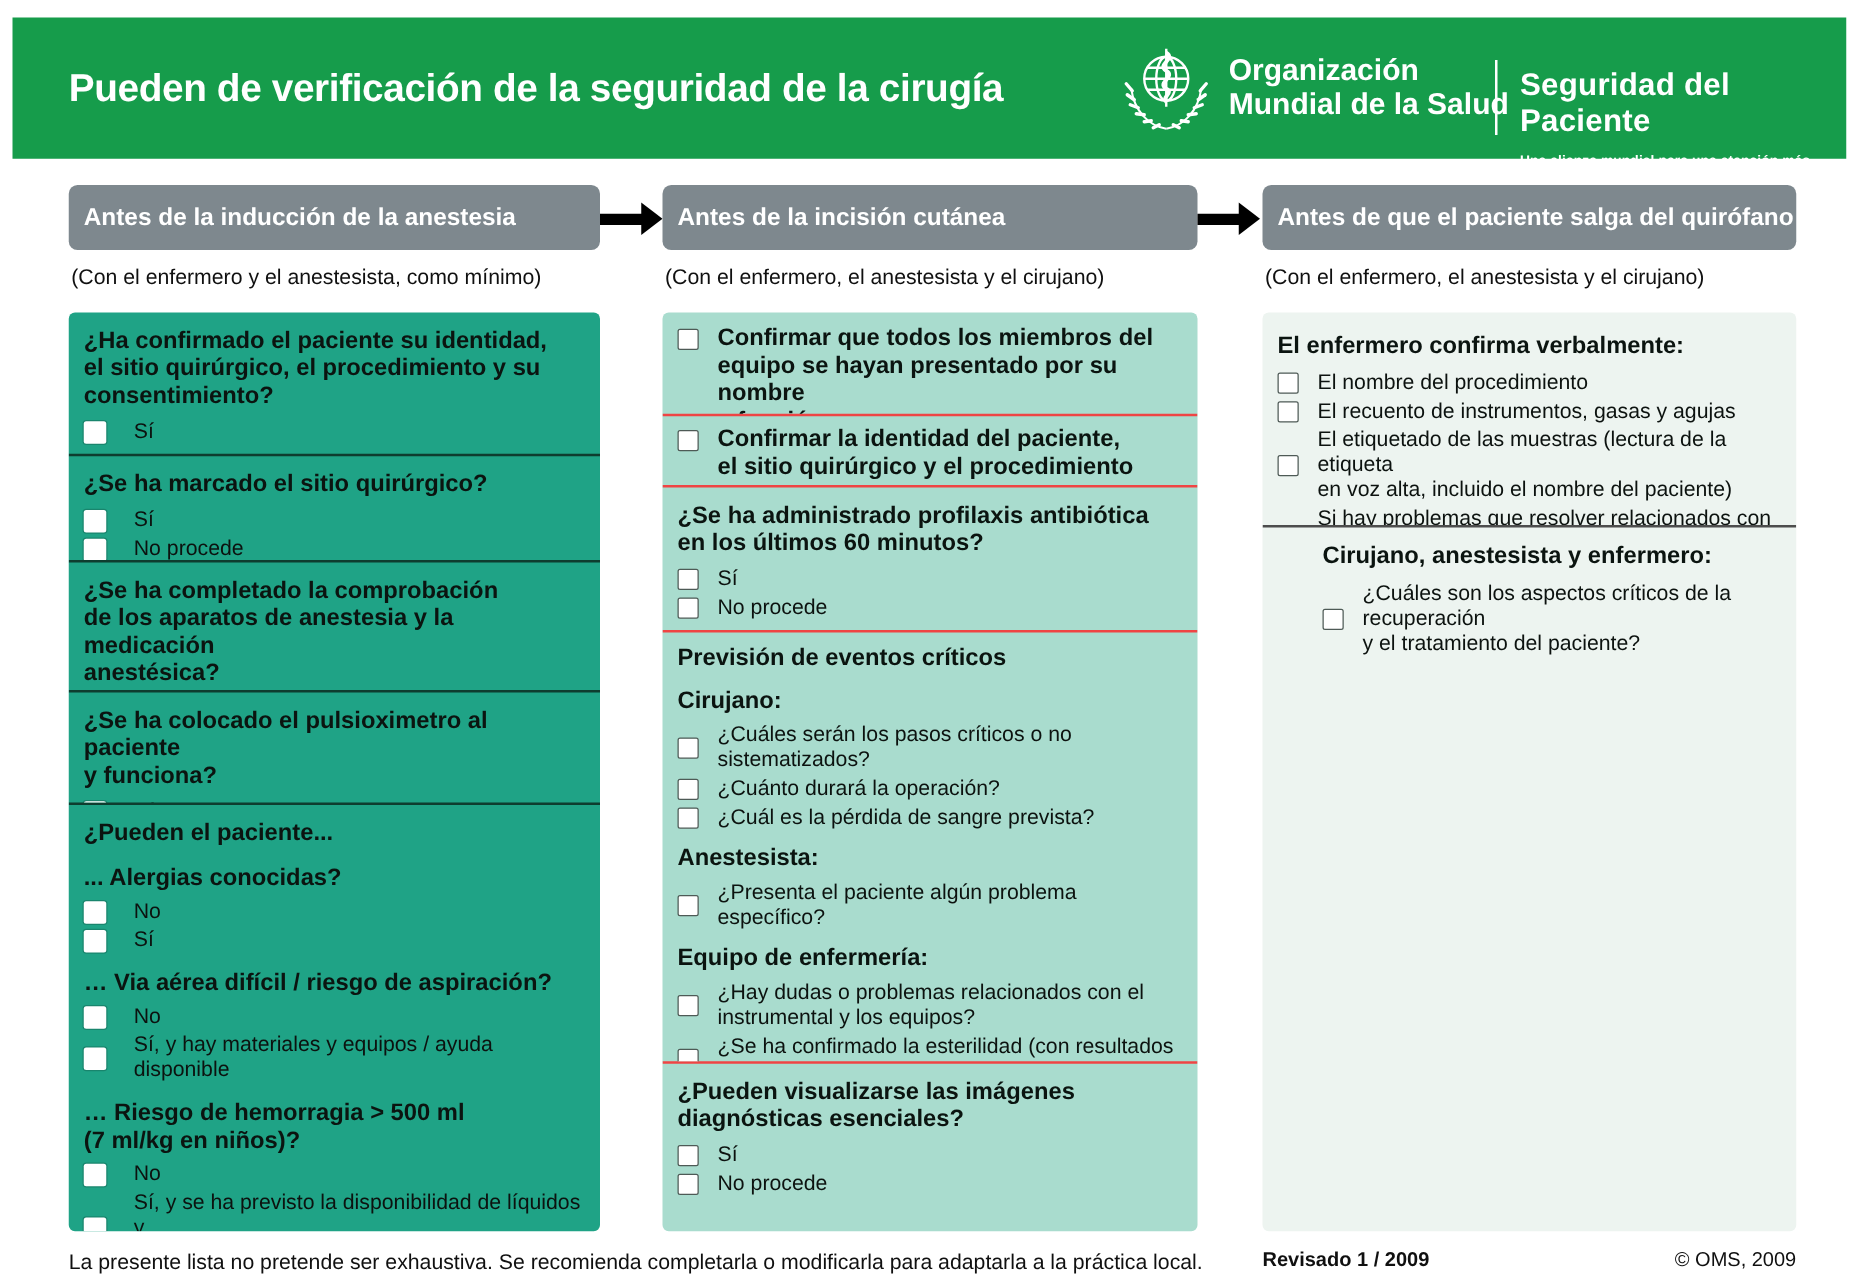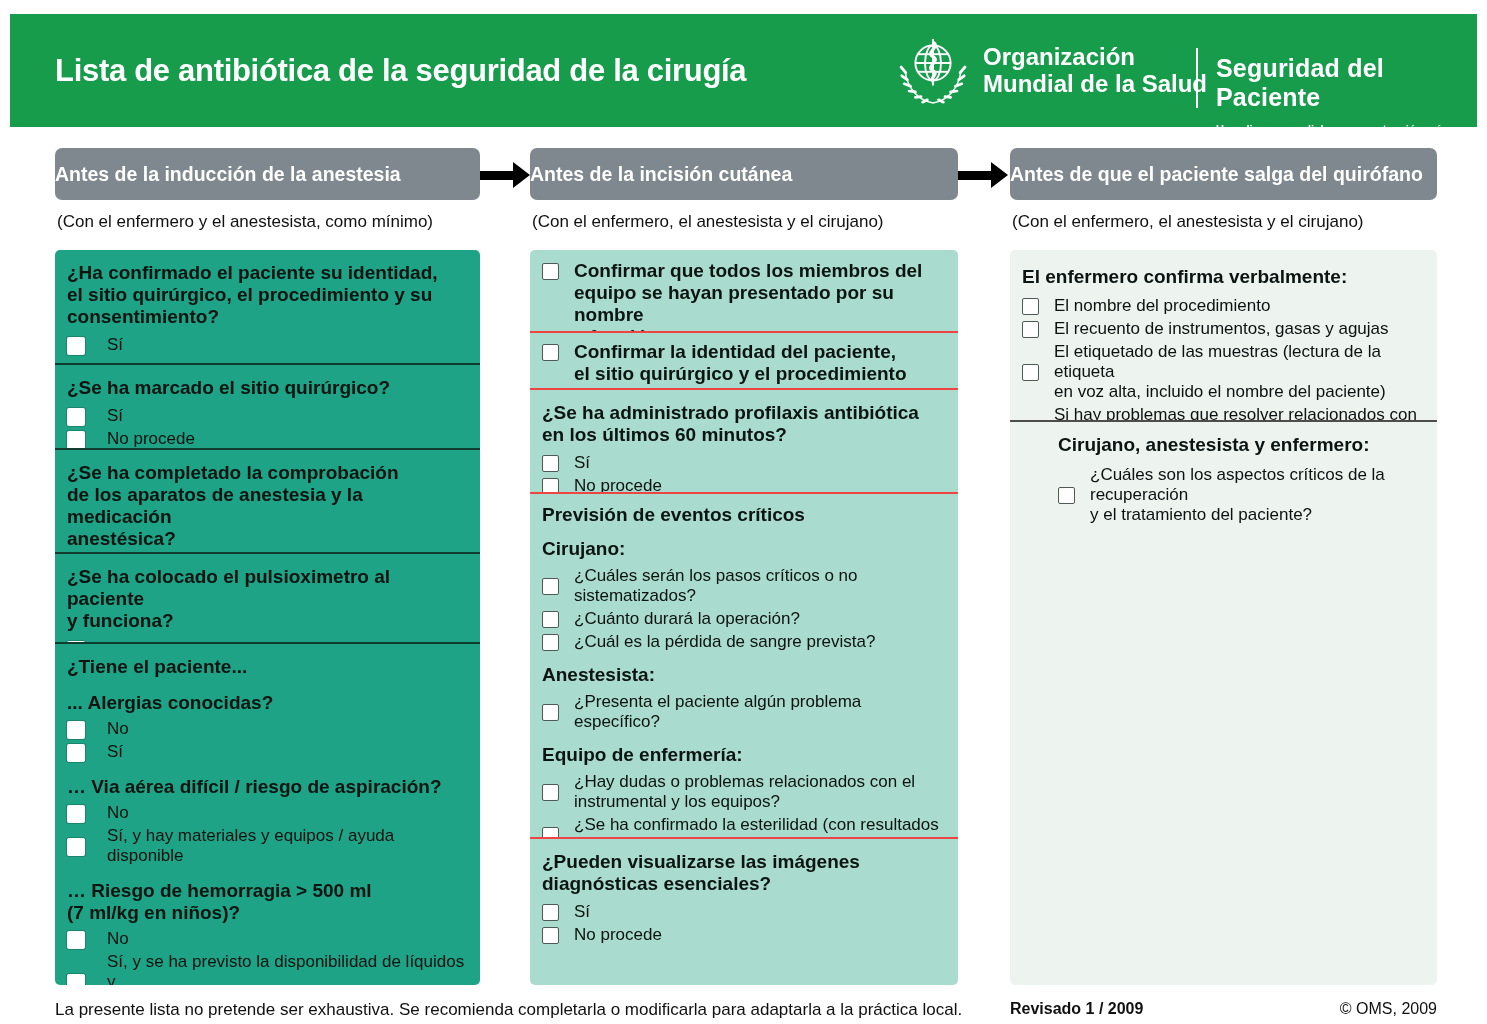--- a/index.html
+++ b/index.html
@@ -80,7 +80,7 @@
 <div class="page">
 
   <div class="top-banner">
-    <div class="banner-title">Lista de antibiótica de la seguridad de la cirugía</div>
+    <div class="banner-title">Pueden de verificación de la seguridad de la cirugía</div>
     <div class="who-block">
       <svg class="who-logo" viewBox="0 0 100 100">
         <g stroke="#ffffff" fill="none" stroke-width="2.4">

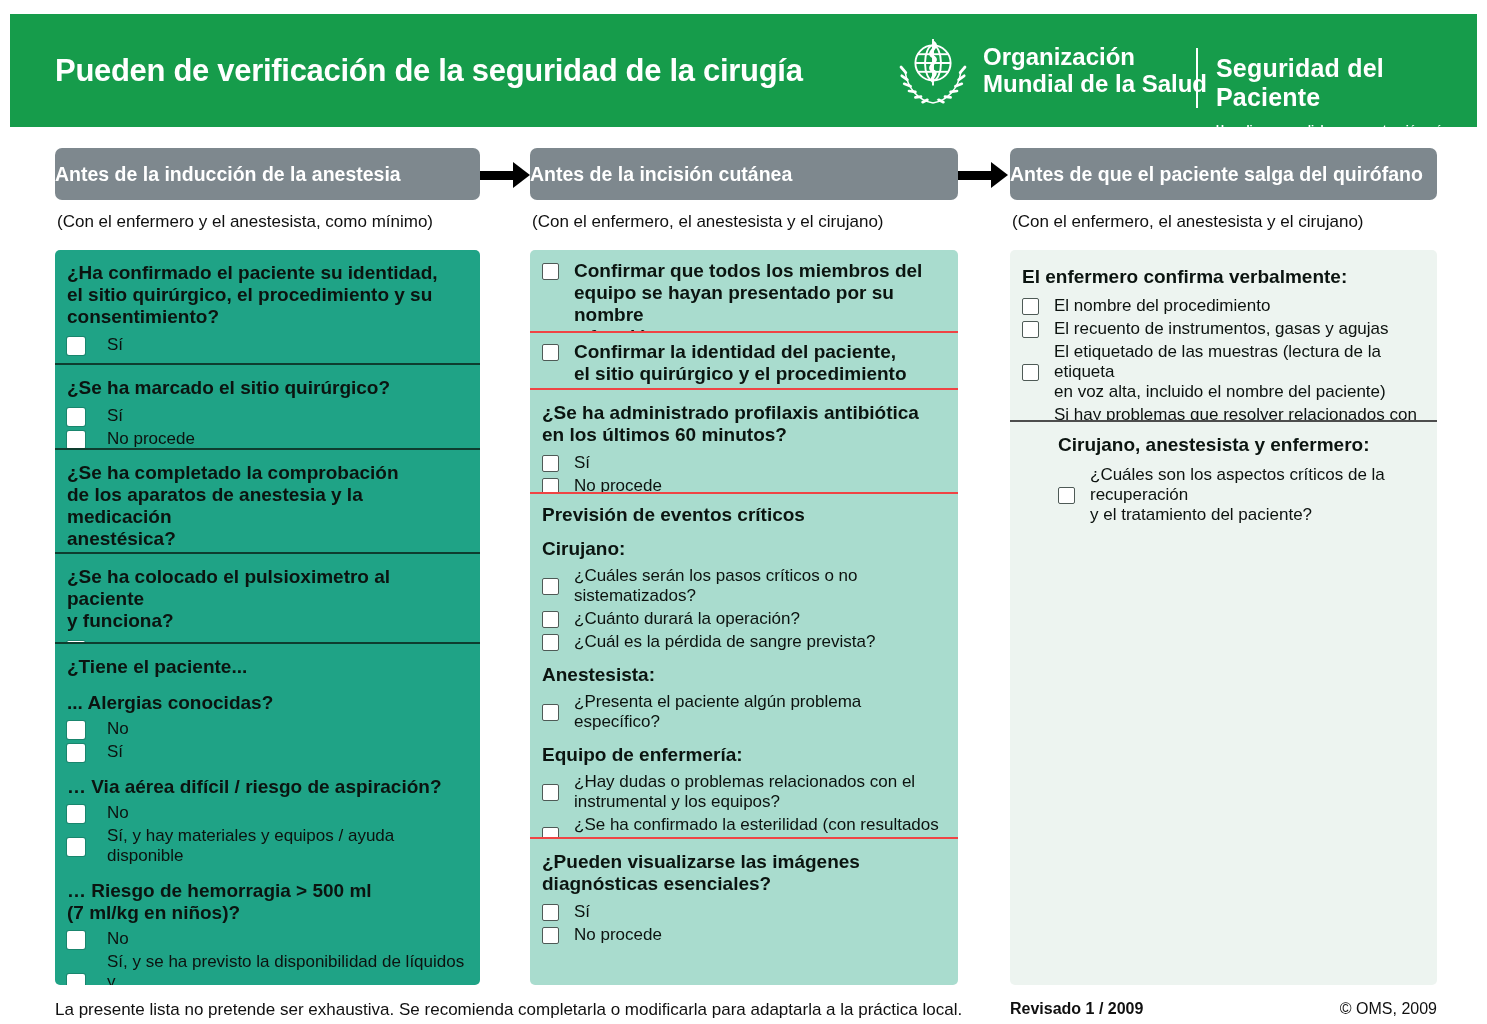--- a/index.html
+++ b/index.html
@@ -21,7 +21,7 @@
 
   
   .col-header { position:absolute; top:148px; height:52px; background:#7e888e; border-radius:7px;
-    color:#fff; font-weight:700; font-size:19.5px; display:flex; align-items:center; }
+    color:#fff; font-weight:700; font-size:19.5px; display:flex; align-items:center; padding-left:12px; }
   .col1-h { left:55px;  width:425px; }
   .col2-h { left:530px; width:428px; }
   .col3-h { left:1010px;width:427px; }

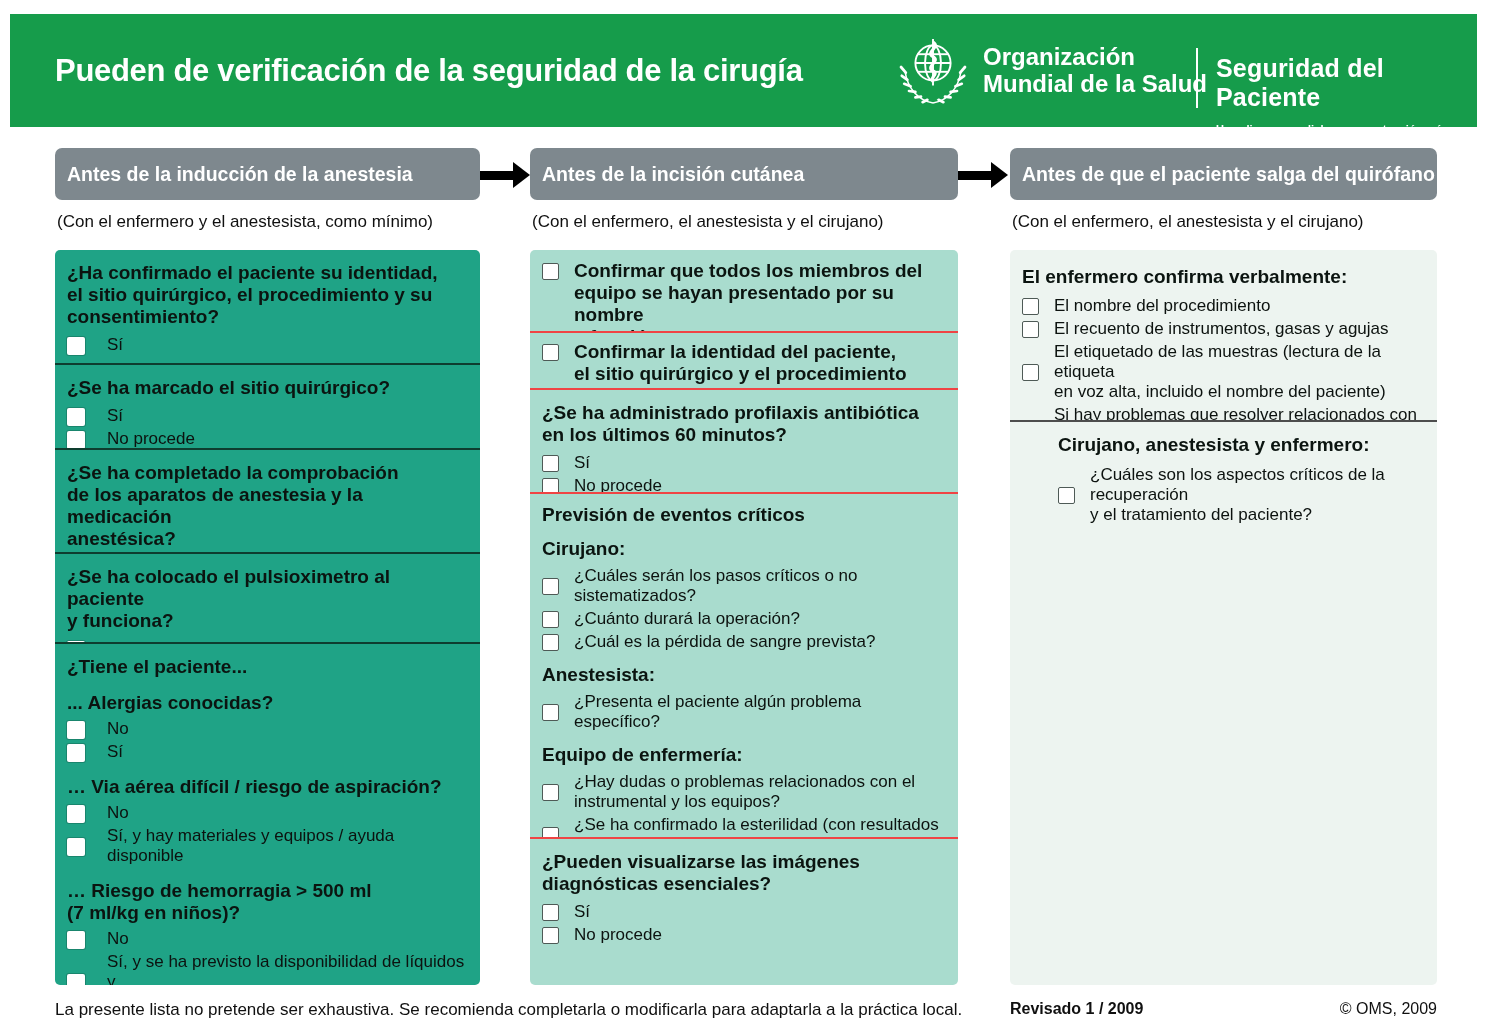--- a/index.html
+++ b/index.html
@@ -49,7 +49,7 @@
 
   .p1s1{height:115px} .p1s2{height:85px} .p1s3{height:104px} .p1s4{height:90px} .p1s5{flex:1}
   .p2s1{height:83px; padding-top:10px;} .p2s2{height:57px; padding-top:8px;}
-  .p2s3{height:104px; } .p2s4{height:345px; padding-top:10px;} .p2s5{flex:1}
+  .p2s3{height:116px; } .p2s4{height:345px; padding-top:10px;} .p2s5{flex:1}
   .p3s1{height:172px; padding-top:16px;} .p3s2{flex:1}
 
   .q { font-weight:700; font-size:19px; line-height:22px; white-space:pre-line; margin-bottom:7px; color:#0b1410; }

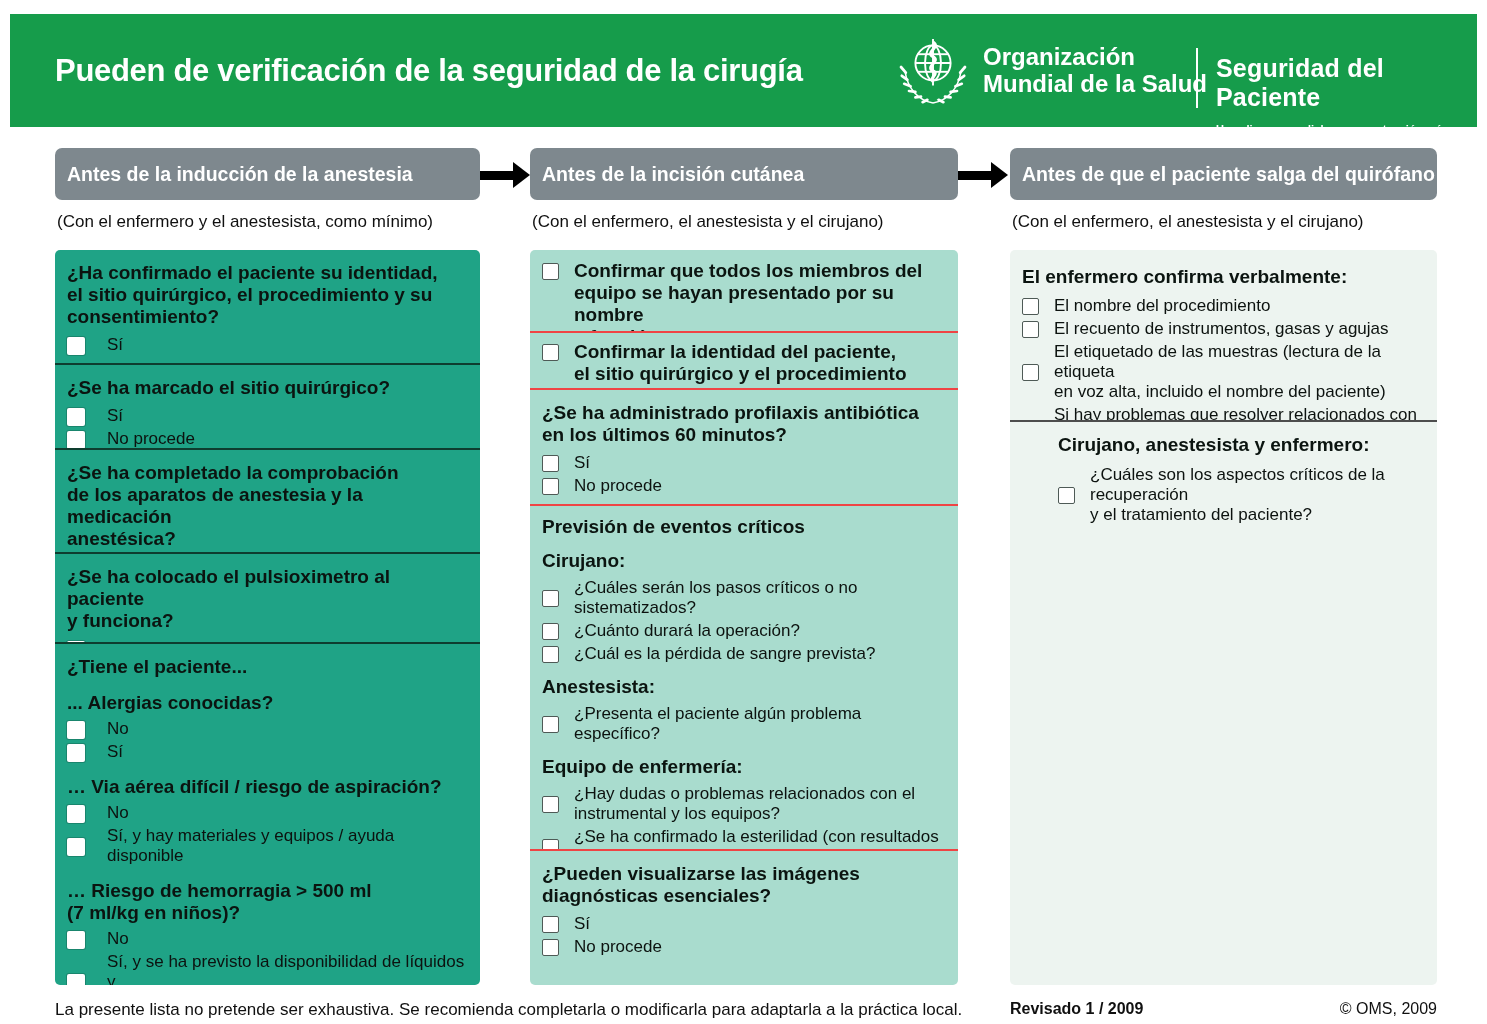--- a/index.html
+++ b/index.html
@@ -173,7 +173,7 @@
       </div>
     </div>
     <div class="sec p1s5">
-      <div class="heading">¿Tiene el paciente...</div>
+      <div class="heading">¿Pueden el paciente...</div>
       <div class="subq">
         <div class="q">... Alergias conocidas?</div>
         <div class="opt">

